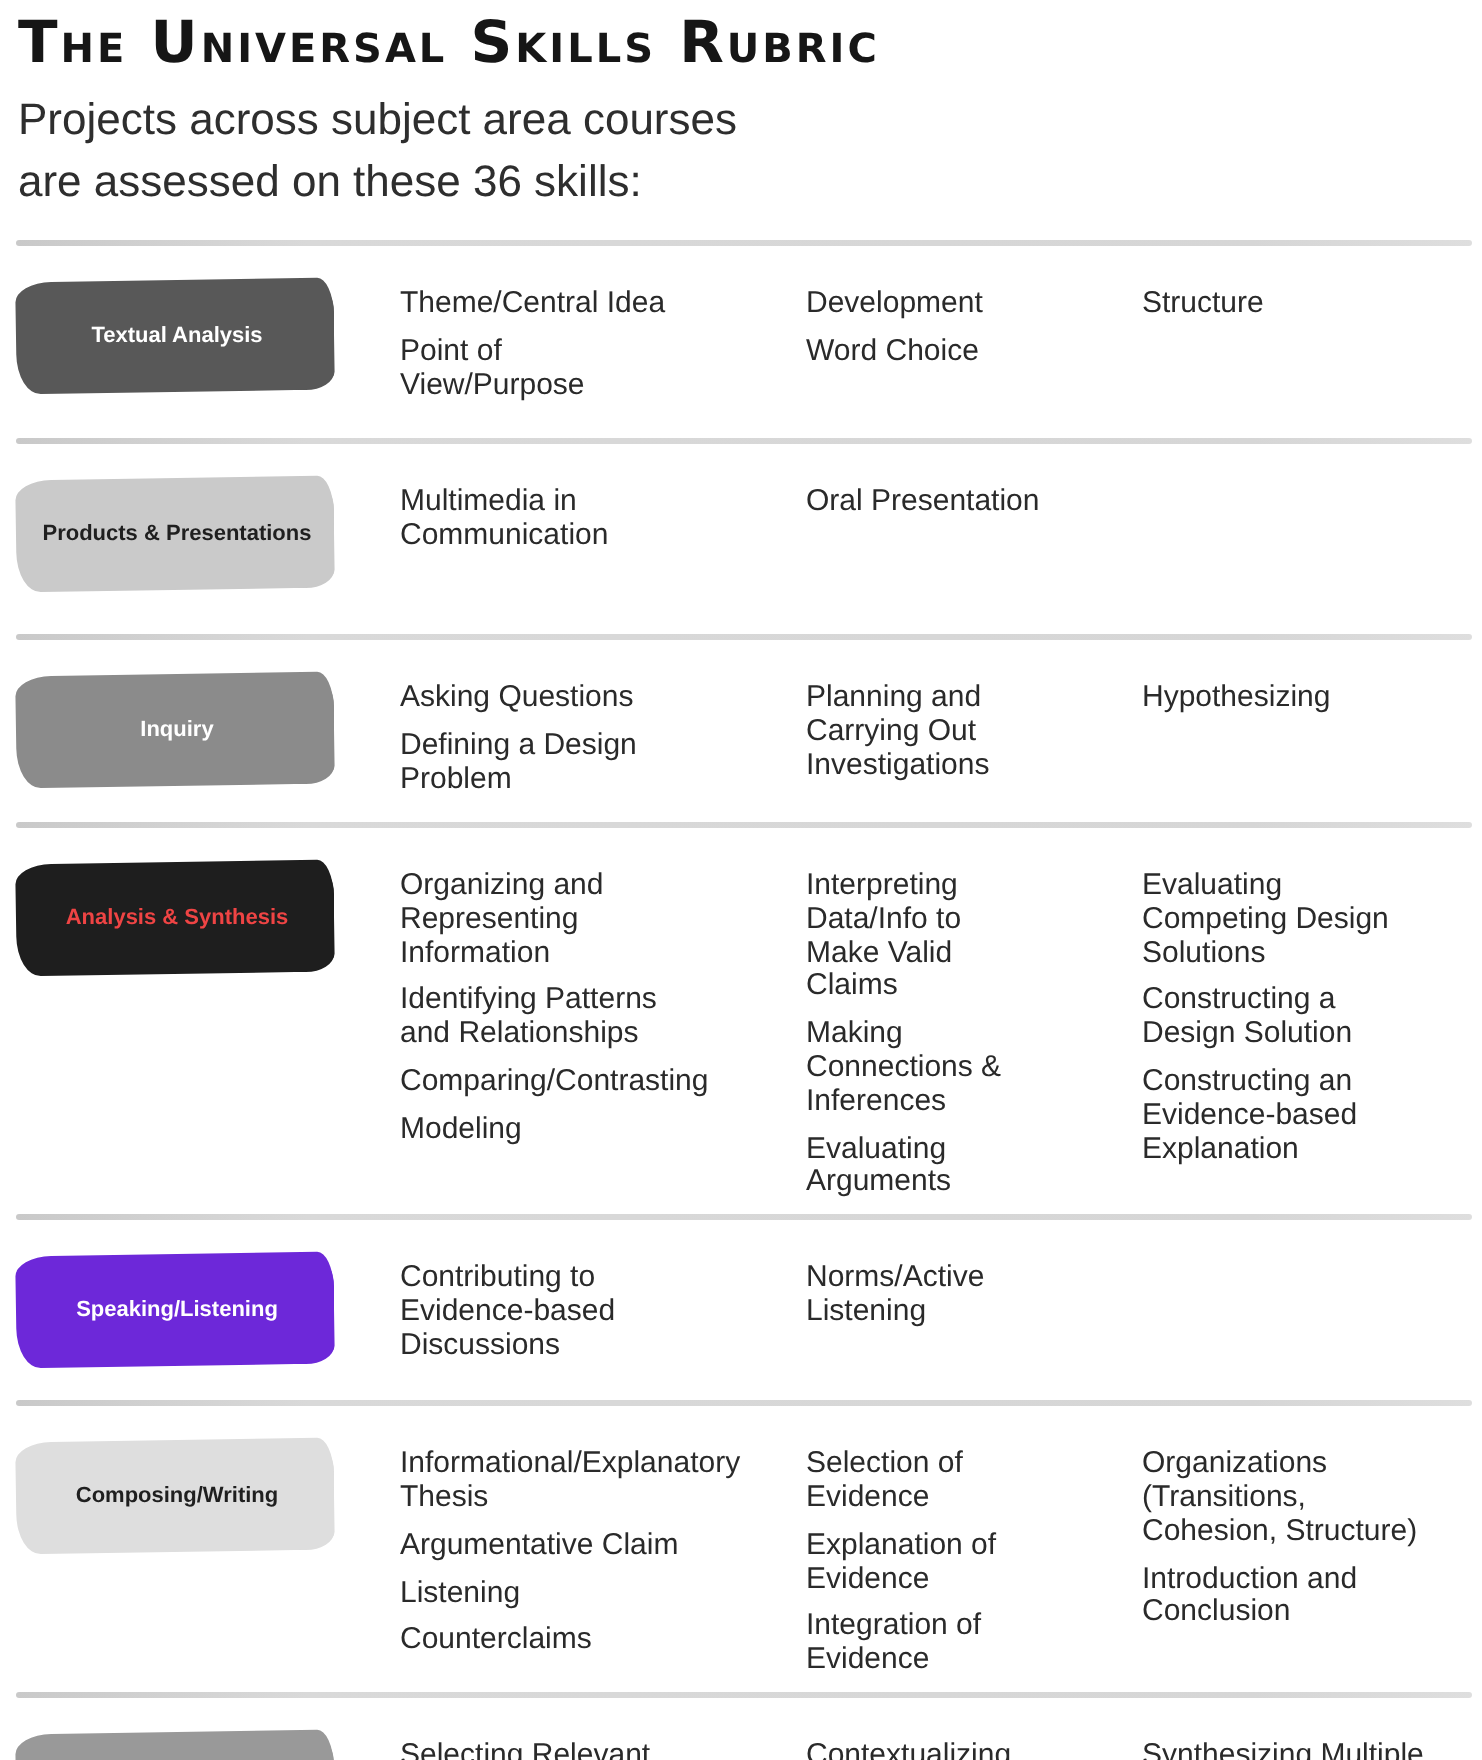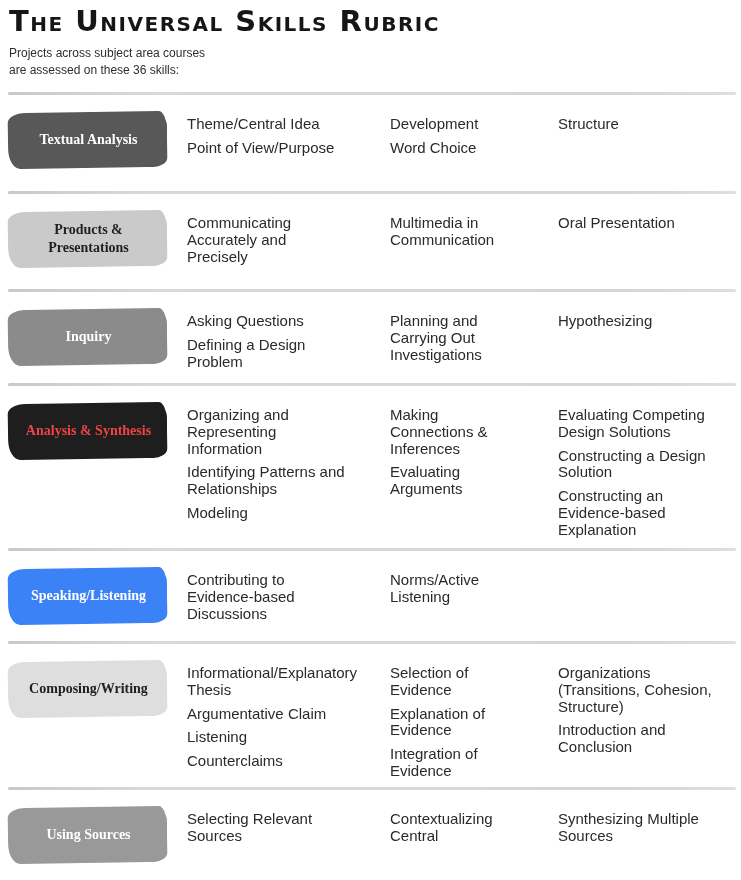--- a/index.html
+++ b/index.html
@@ -23,7 +23,7 @@
   }
   .subtitle {
     margin-top: 7px;
-    font-size: 12px;
+    font-size: 22px;
     line-height: 1.4;
     color: #2e2e2e;
   }

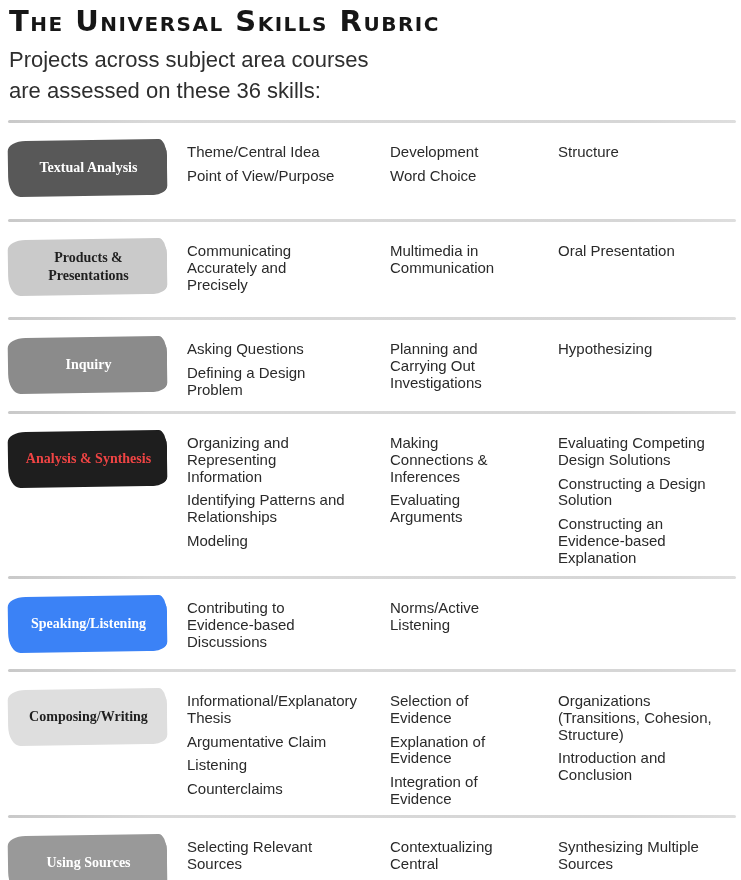--- a/index.html
+++ b/index.html
@@ -70,7 +70,7 @@
   .col-1 { padding-right: 43px; }
   .col-2 { padding-right: 44px; }
   .col-3 { padding-right: 14px; }
-  .skill { margin-bottom: 7px; }
+  .skill { margin-bottom: 7px; margin-left: 13px; }
   
   .row-0 { min-height: 99px; }
   .row-1 { min-height: 98px; }

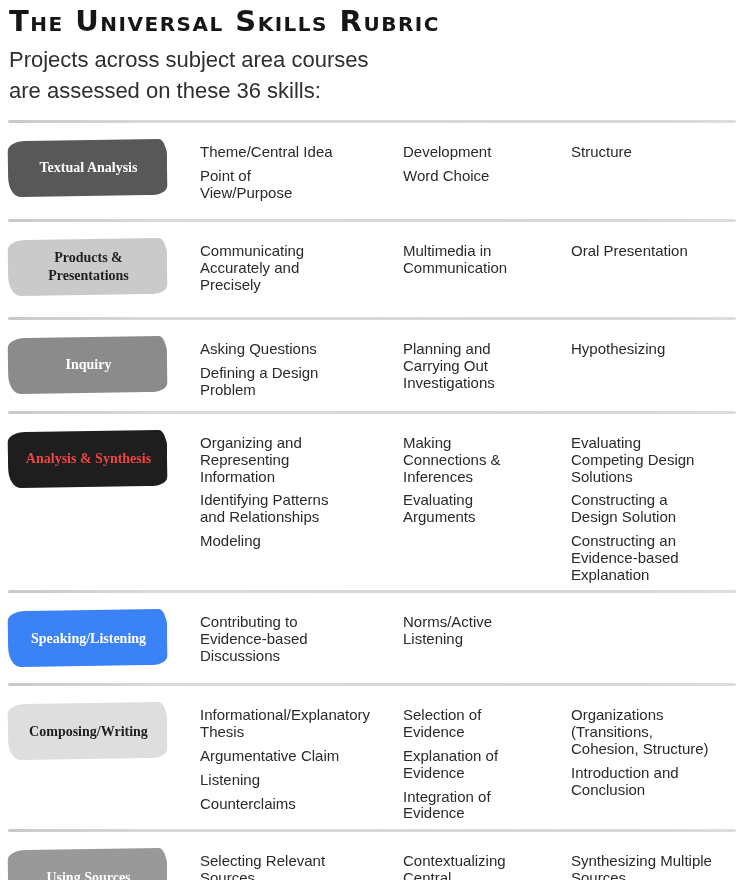--- a/index.html
+++ b/index.html
@@ -50,12 +50,11 @@
     justify-content: center;
     text-align: center;
     font-weight: 700;
-    font-size: 14px;
+    font-size: 11px;
     line-height: 1.3;
     padding: 6px 10px;
     border-radius: 12px 9px 14px 10px / 10px 14px 9px 13px;
     z-index: 1;
-    font-family: Liberation Serif, serif;
   }
   .badge::before {
     content: "";

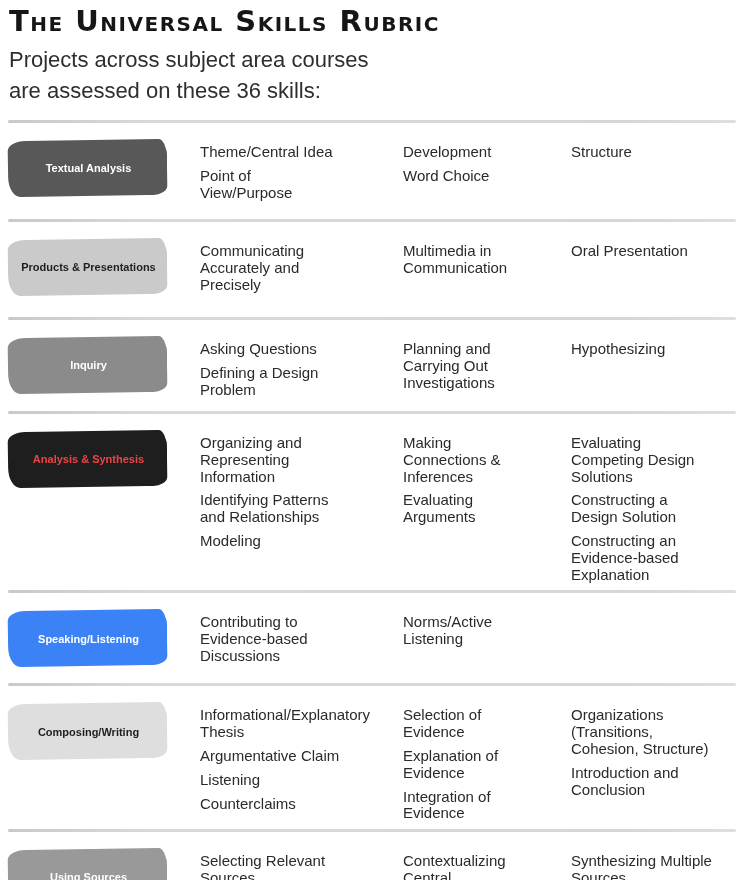--- a/index.html
+++ b/index.html
@@ -121,9 +121,6 @@
           <span>Products &amp; Presentations</span>
         </div>
       </div>
-      <div class="col col-1">
-          <div class="skill">Communicating Accurately and Precisely</div>
-        </div>
       <div class="col col-2">
           <div class="skill">Multimedia in Communication</div>
         </div>

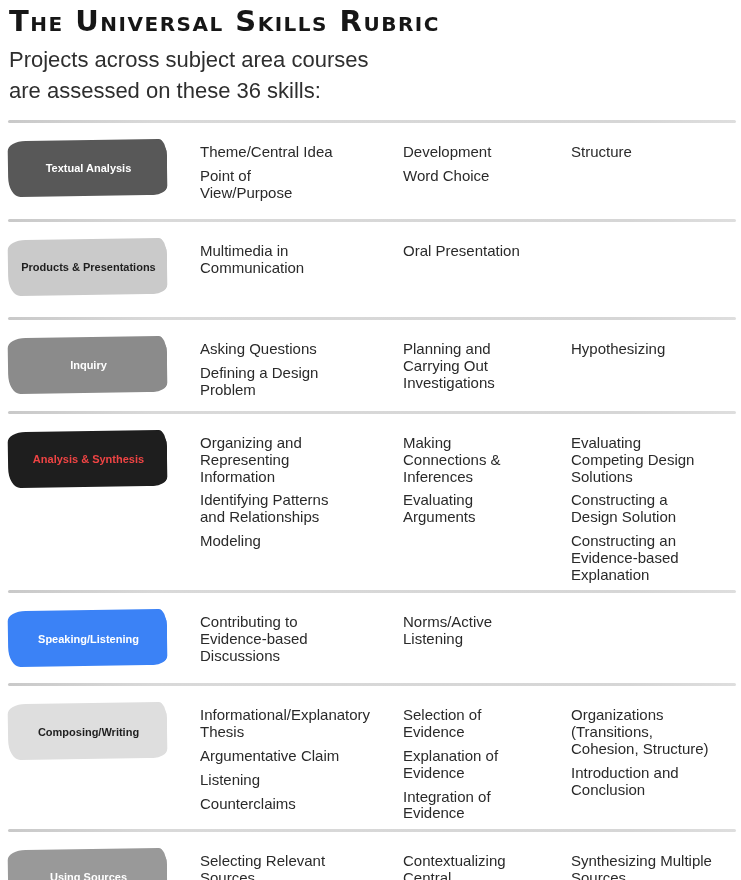--- a/index.html
+++ b/index.html
@@ -165,6 +165,7 @@
           <div class="skill">Modeling</div>
         </div>
       <div class="col col-2">
+          <div class="skill">Interpreting Data/Info to Make Valid Claims</div>
           <div class="skill">Making Connections &amp; Inferences</div>
           <div class="skill">Evaluating Arguments</div>
         </div>

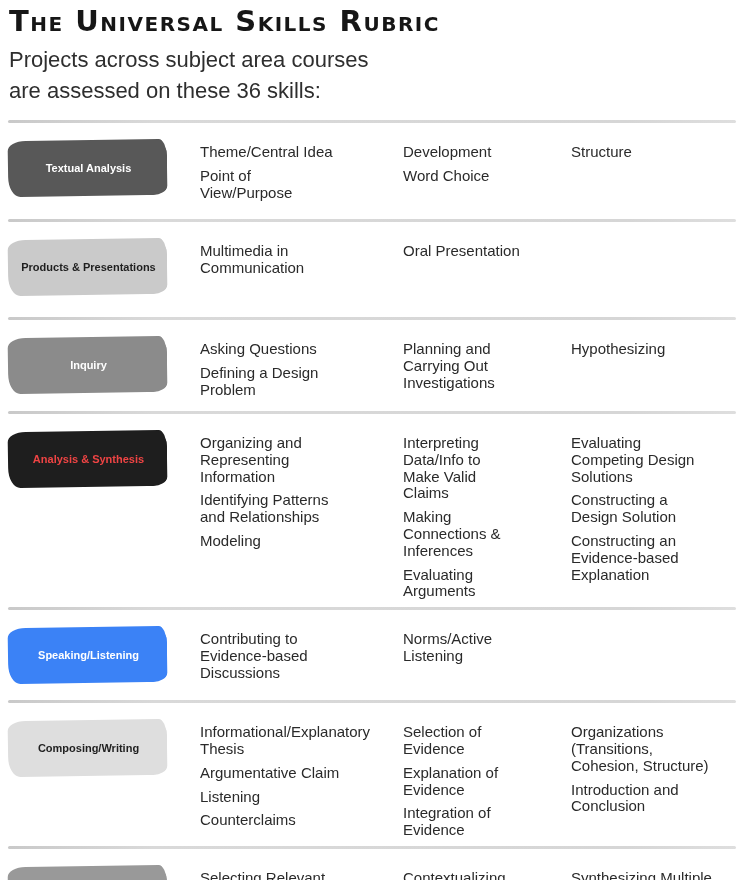--- a/index.html
+++ b/index.html
@@ -162,6 +162,7 @@
       <div class="col col-1">
           <div class="skill">Organizing and Representing Information</div>
           <div class="skill">Identifying Patterns and Relationships</div>
+          <div class="skill">Comparing/Contrasting</div>
           <div class="skill">Modeling</div>
         </div>
       <div class="col col-2">

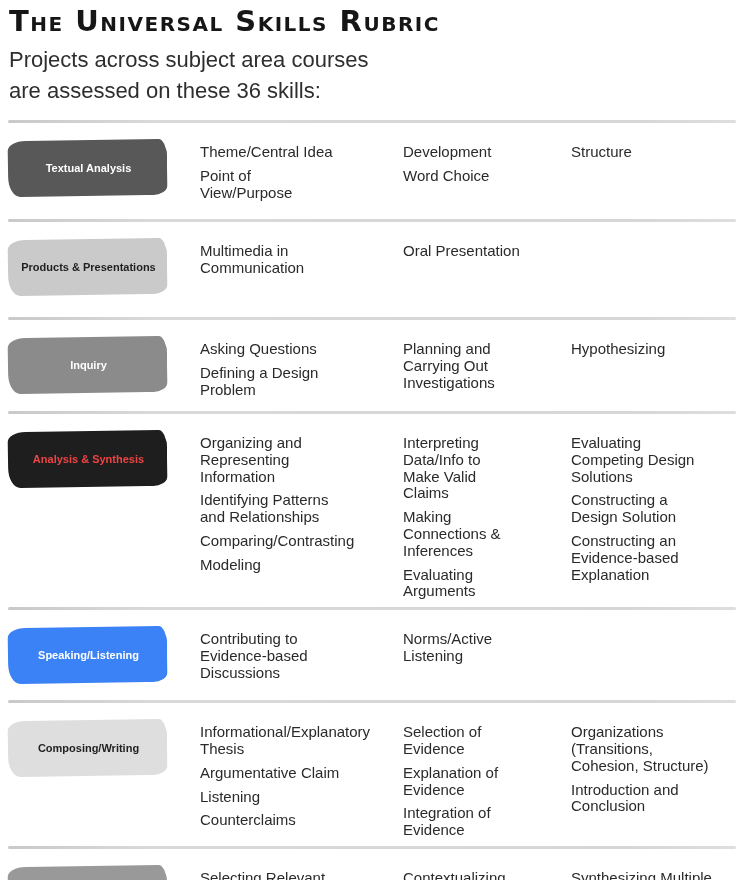--- a/index.html
+++ b/index.html
@@ -182,7 +182,7 @@
     <div class="divider"></div>
     <div class="row-grid">
       <div class="badge-cell">
-        <div class="badge" style="background: #3b82f6; color: rgb(255, 255, 255);">
+        <div class="badge" style="background: #6d28d9; color: rgb(255, 255, 255);">
           <span>Speaking/Listening</span>
         </div>
       </div>

